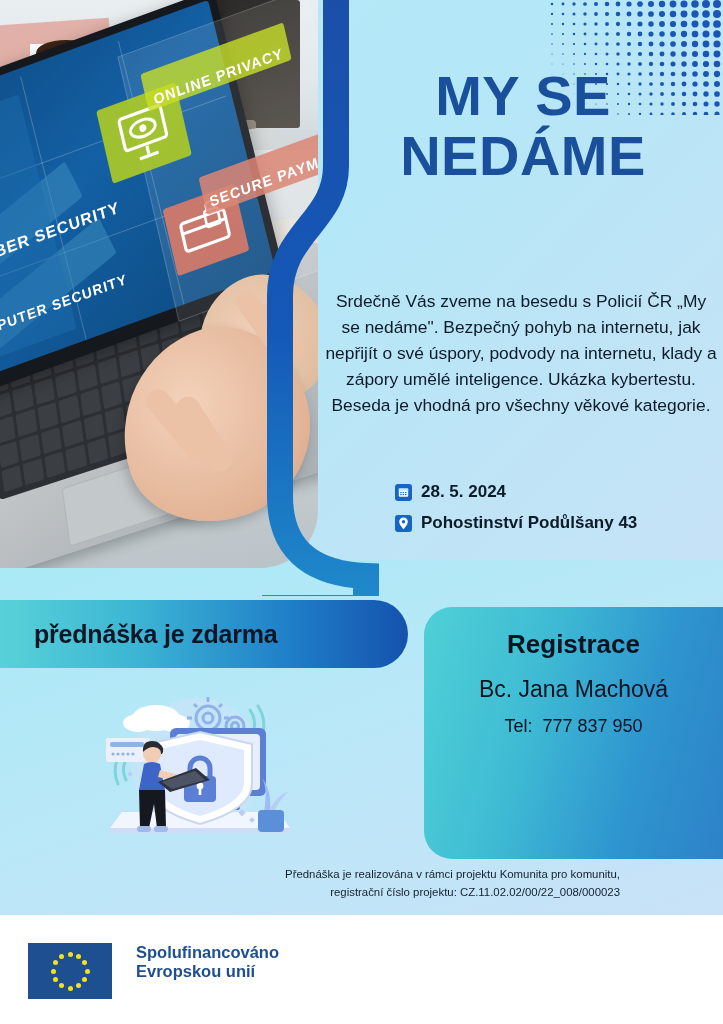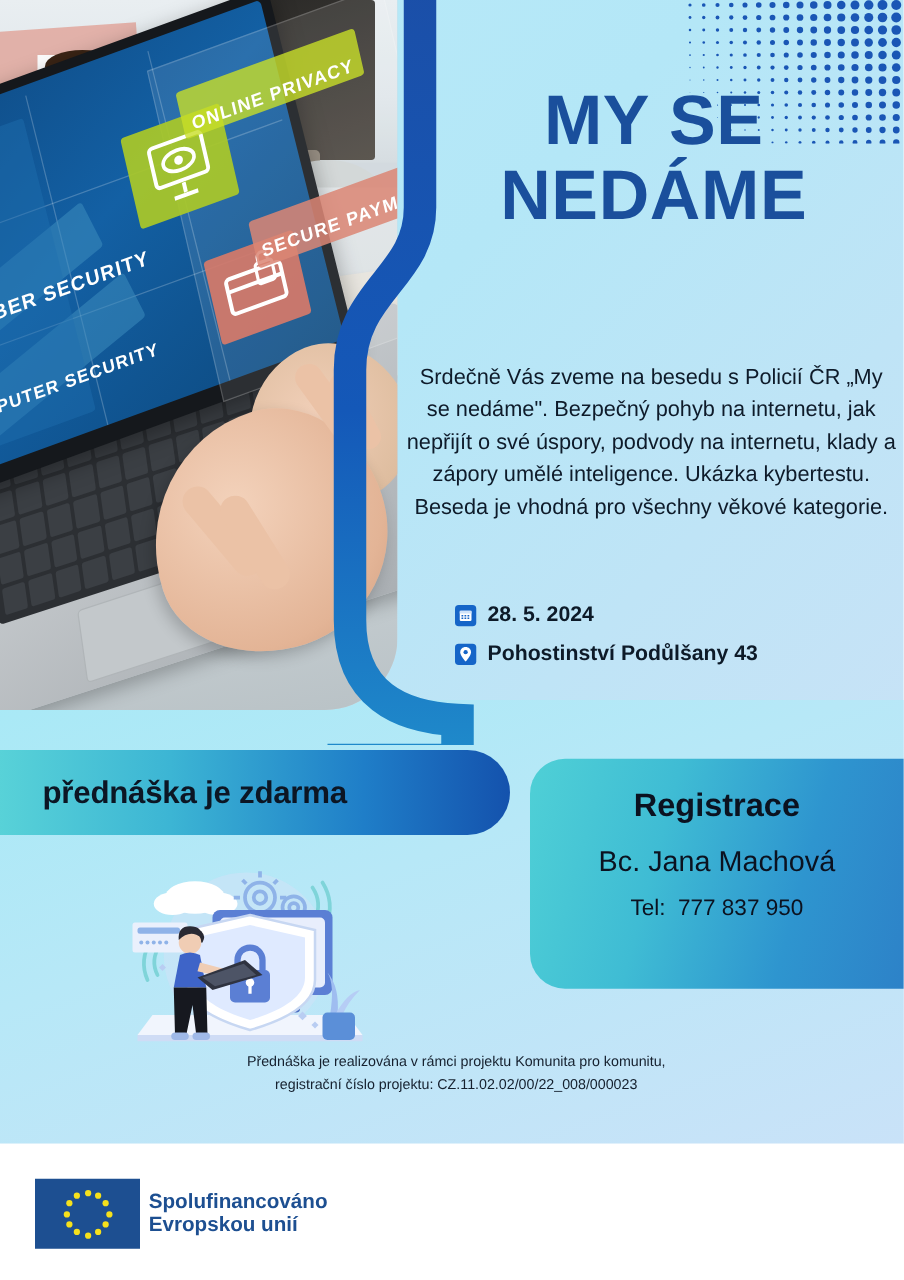--- a/index.html
+++ b/index.html
@@ -210,6 +210,7 @@
   .info-row {
     display: flex; align-items: center; gap: 9px; margin-bottom: 9px;
     height: 22px;
+    margin-left: 31px;
   }
   .info-ico {
     width: 17px; height: 17px; background: #1565c8; border-radius: 3px;

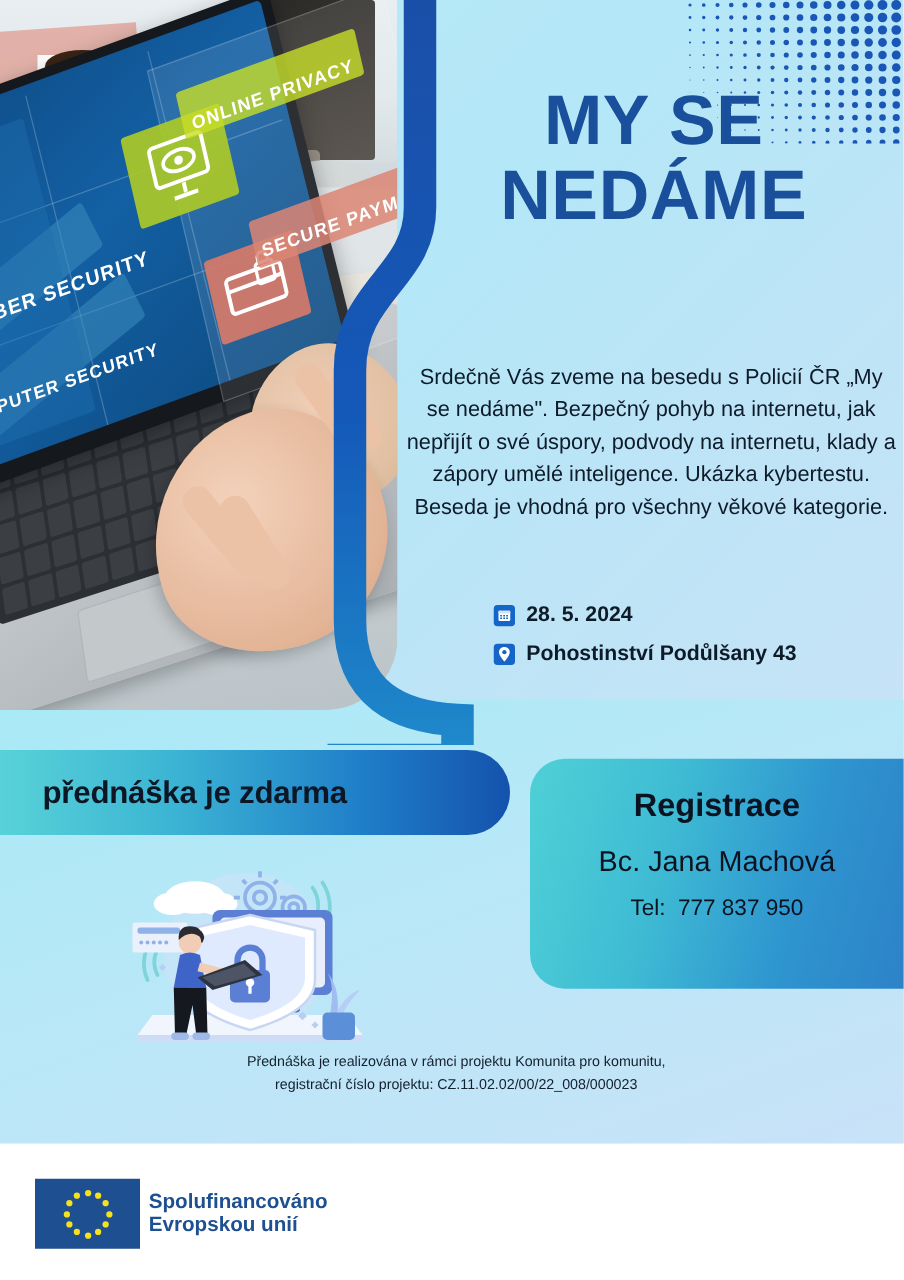--- a/index.html
+++ b/index.html
@@ -233,7 +233,7 @@
 
   
   .reg-panel {
-    position: absolute; left: 424px; top: 607px; width: 299px; height: 184px;
+    position: absolute; left: 424px; top: 607px; width: 299px; height: 252px;
     background: linear-gradient(105deg,#4fd0d6 0%, #3fbcd4 35%, #2e95cf 70%, #2d82c8 100%);
     border-radius: 28px 0 0 28px;
     text-align: center;

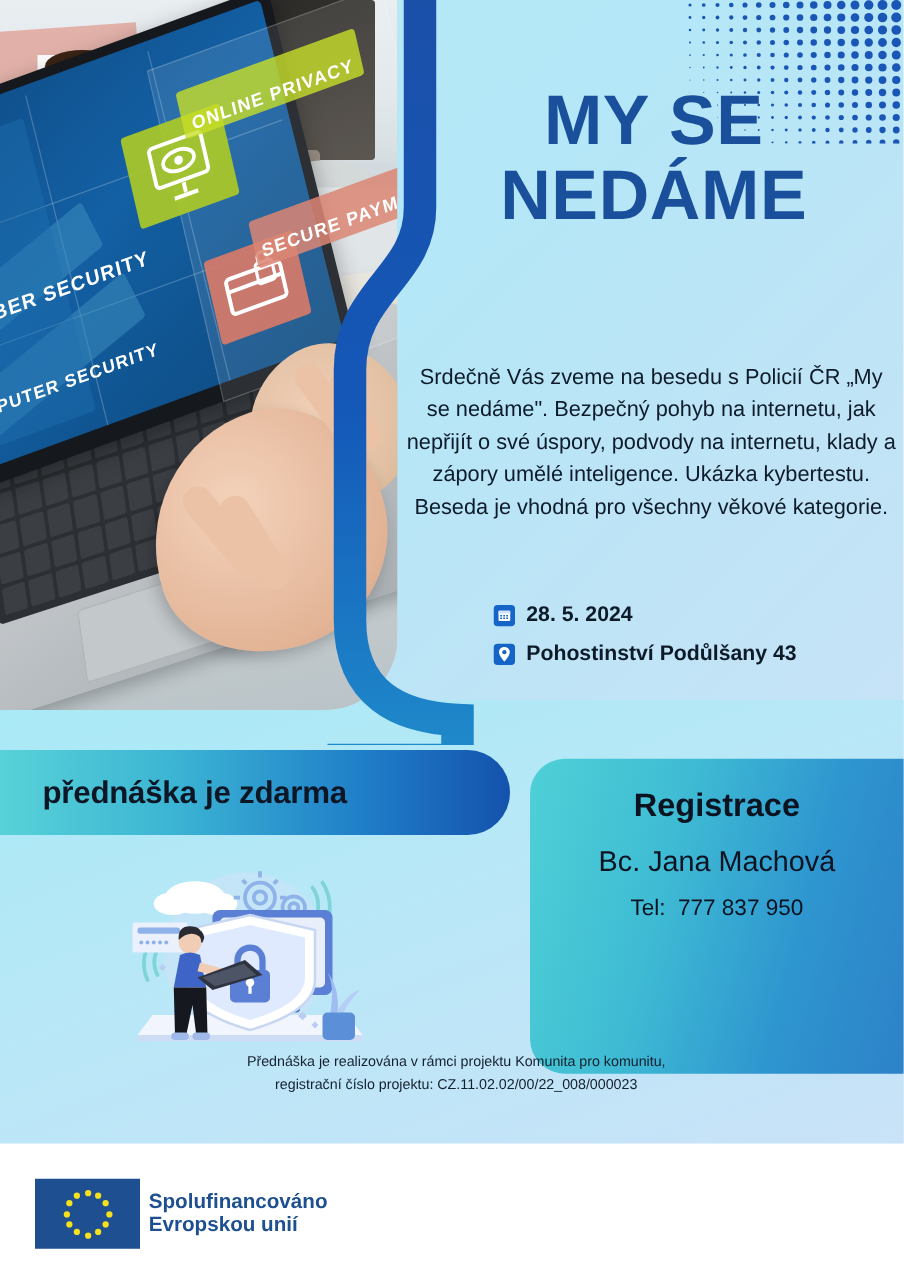--- a/index.html
+++ b/index.html
@@ -252,8 +252,8 @@
 
   
   .proj-note {
-    position: absolute; left: 110px; top: 842px; width: 510px;
-    text-align: center; font-size: 11.4px; line-height: 1.55; color: #15202e;
+    position: absolute; left: 110px; top: 866px; width: 510px;
+    text-align: right; font-size: 11.4px; line-height: 1.55; color: #15202e;
   }
 
   

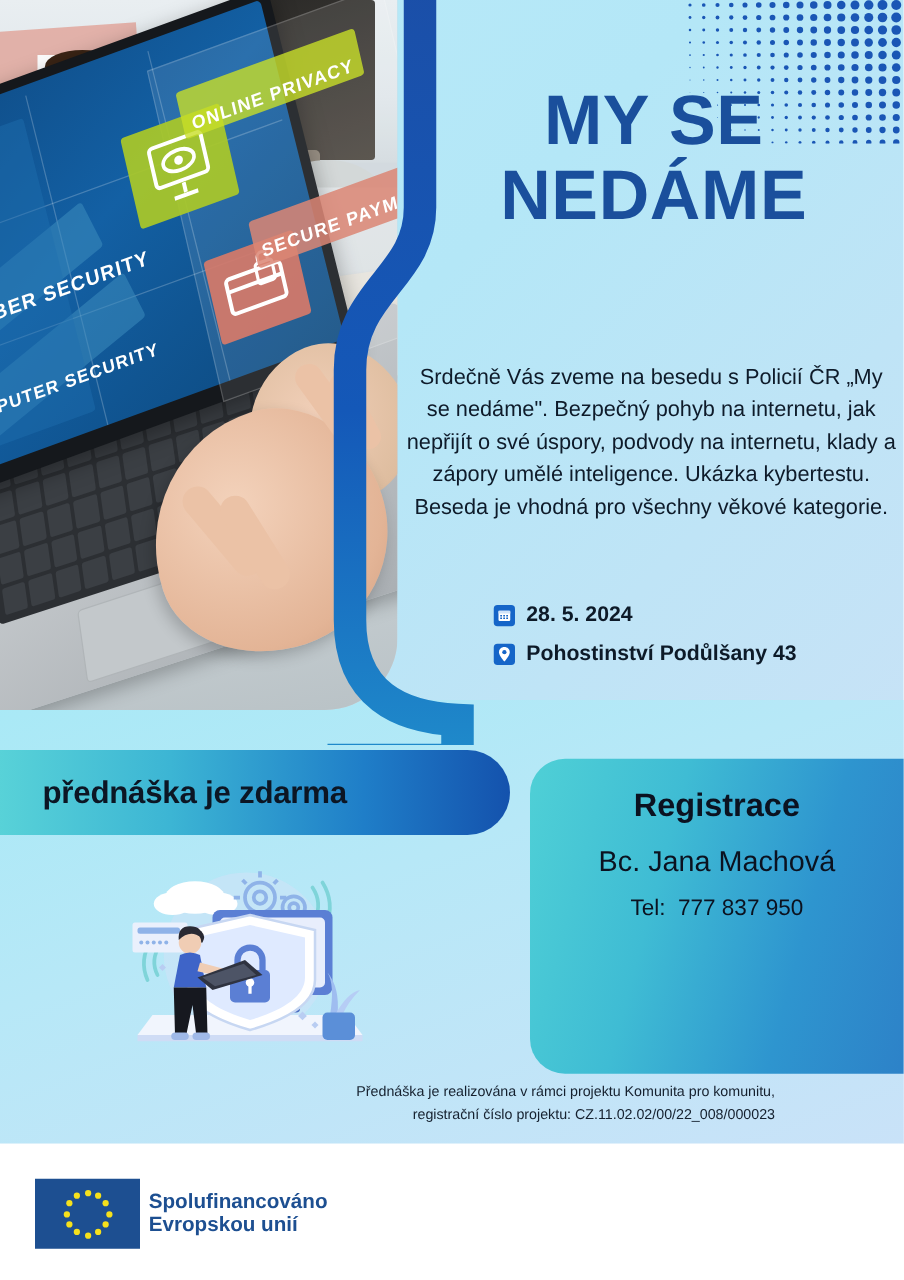--- a/index.html
+++ b/index.html
@@ -262,7 +262,7 @@
     background: #fff;
     display: flex; align-items: center;
   }
-  .eu-logo { position: absolute; left: 28px; top: 28px; display: flex; align-items: center; gap: 7px; }
+  .eu-logo { position: absolute; left: 28px; top: 28px; display: flex; gap: 24px; }
   .eu-flag { width: 84px; height: 56px; background: #1d4f91; position: relative; }
   .eu-star { position: absolute; width: 5px; height: 5px; background: #f6e11c; border-radius: 50%; }
   .eu-text { font-size: 16.5px; font-weight: 700; color: #1d4f91; line-height: 1.18; }

